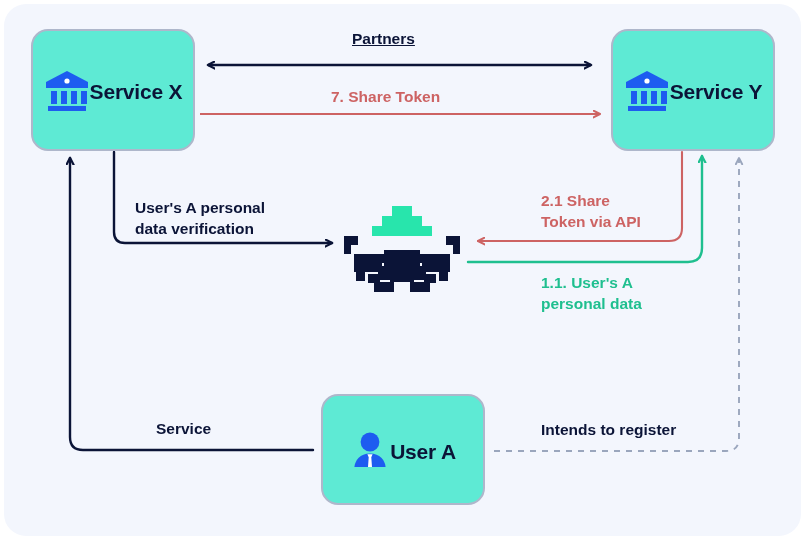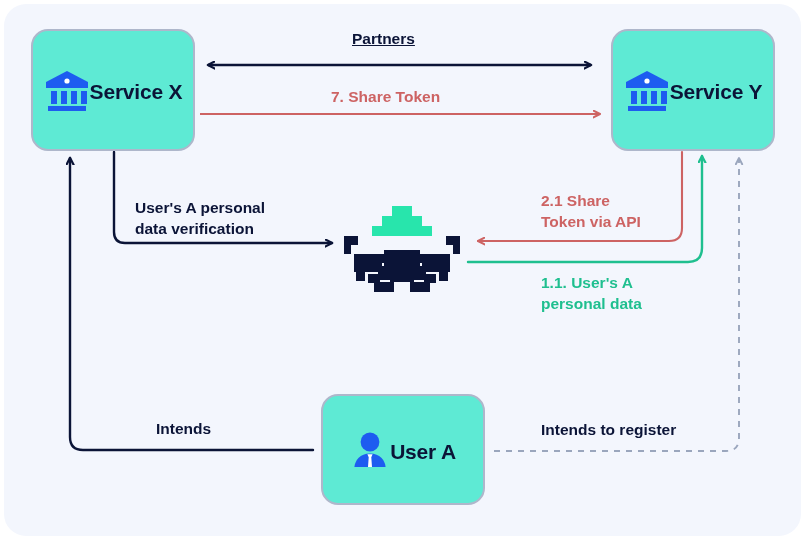--- a/index.html
+++ b/index.html
@@ -191,7 +191,7 @@
   <div class="wire-label lbl-green" id="label-user-personal-data">1.1. User's A
 personal data</div>
 
-  <div class="wire-label" id="label-verified">Intends</div>
+  <div class="wire-label" id="label-verified">Service</div>
 
   <div class="wire-label" id="label-intends-register">Intends to register</div>
 

